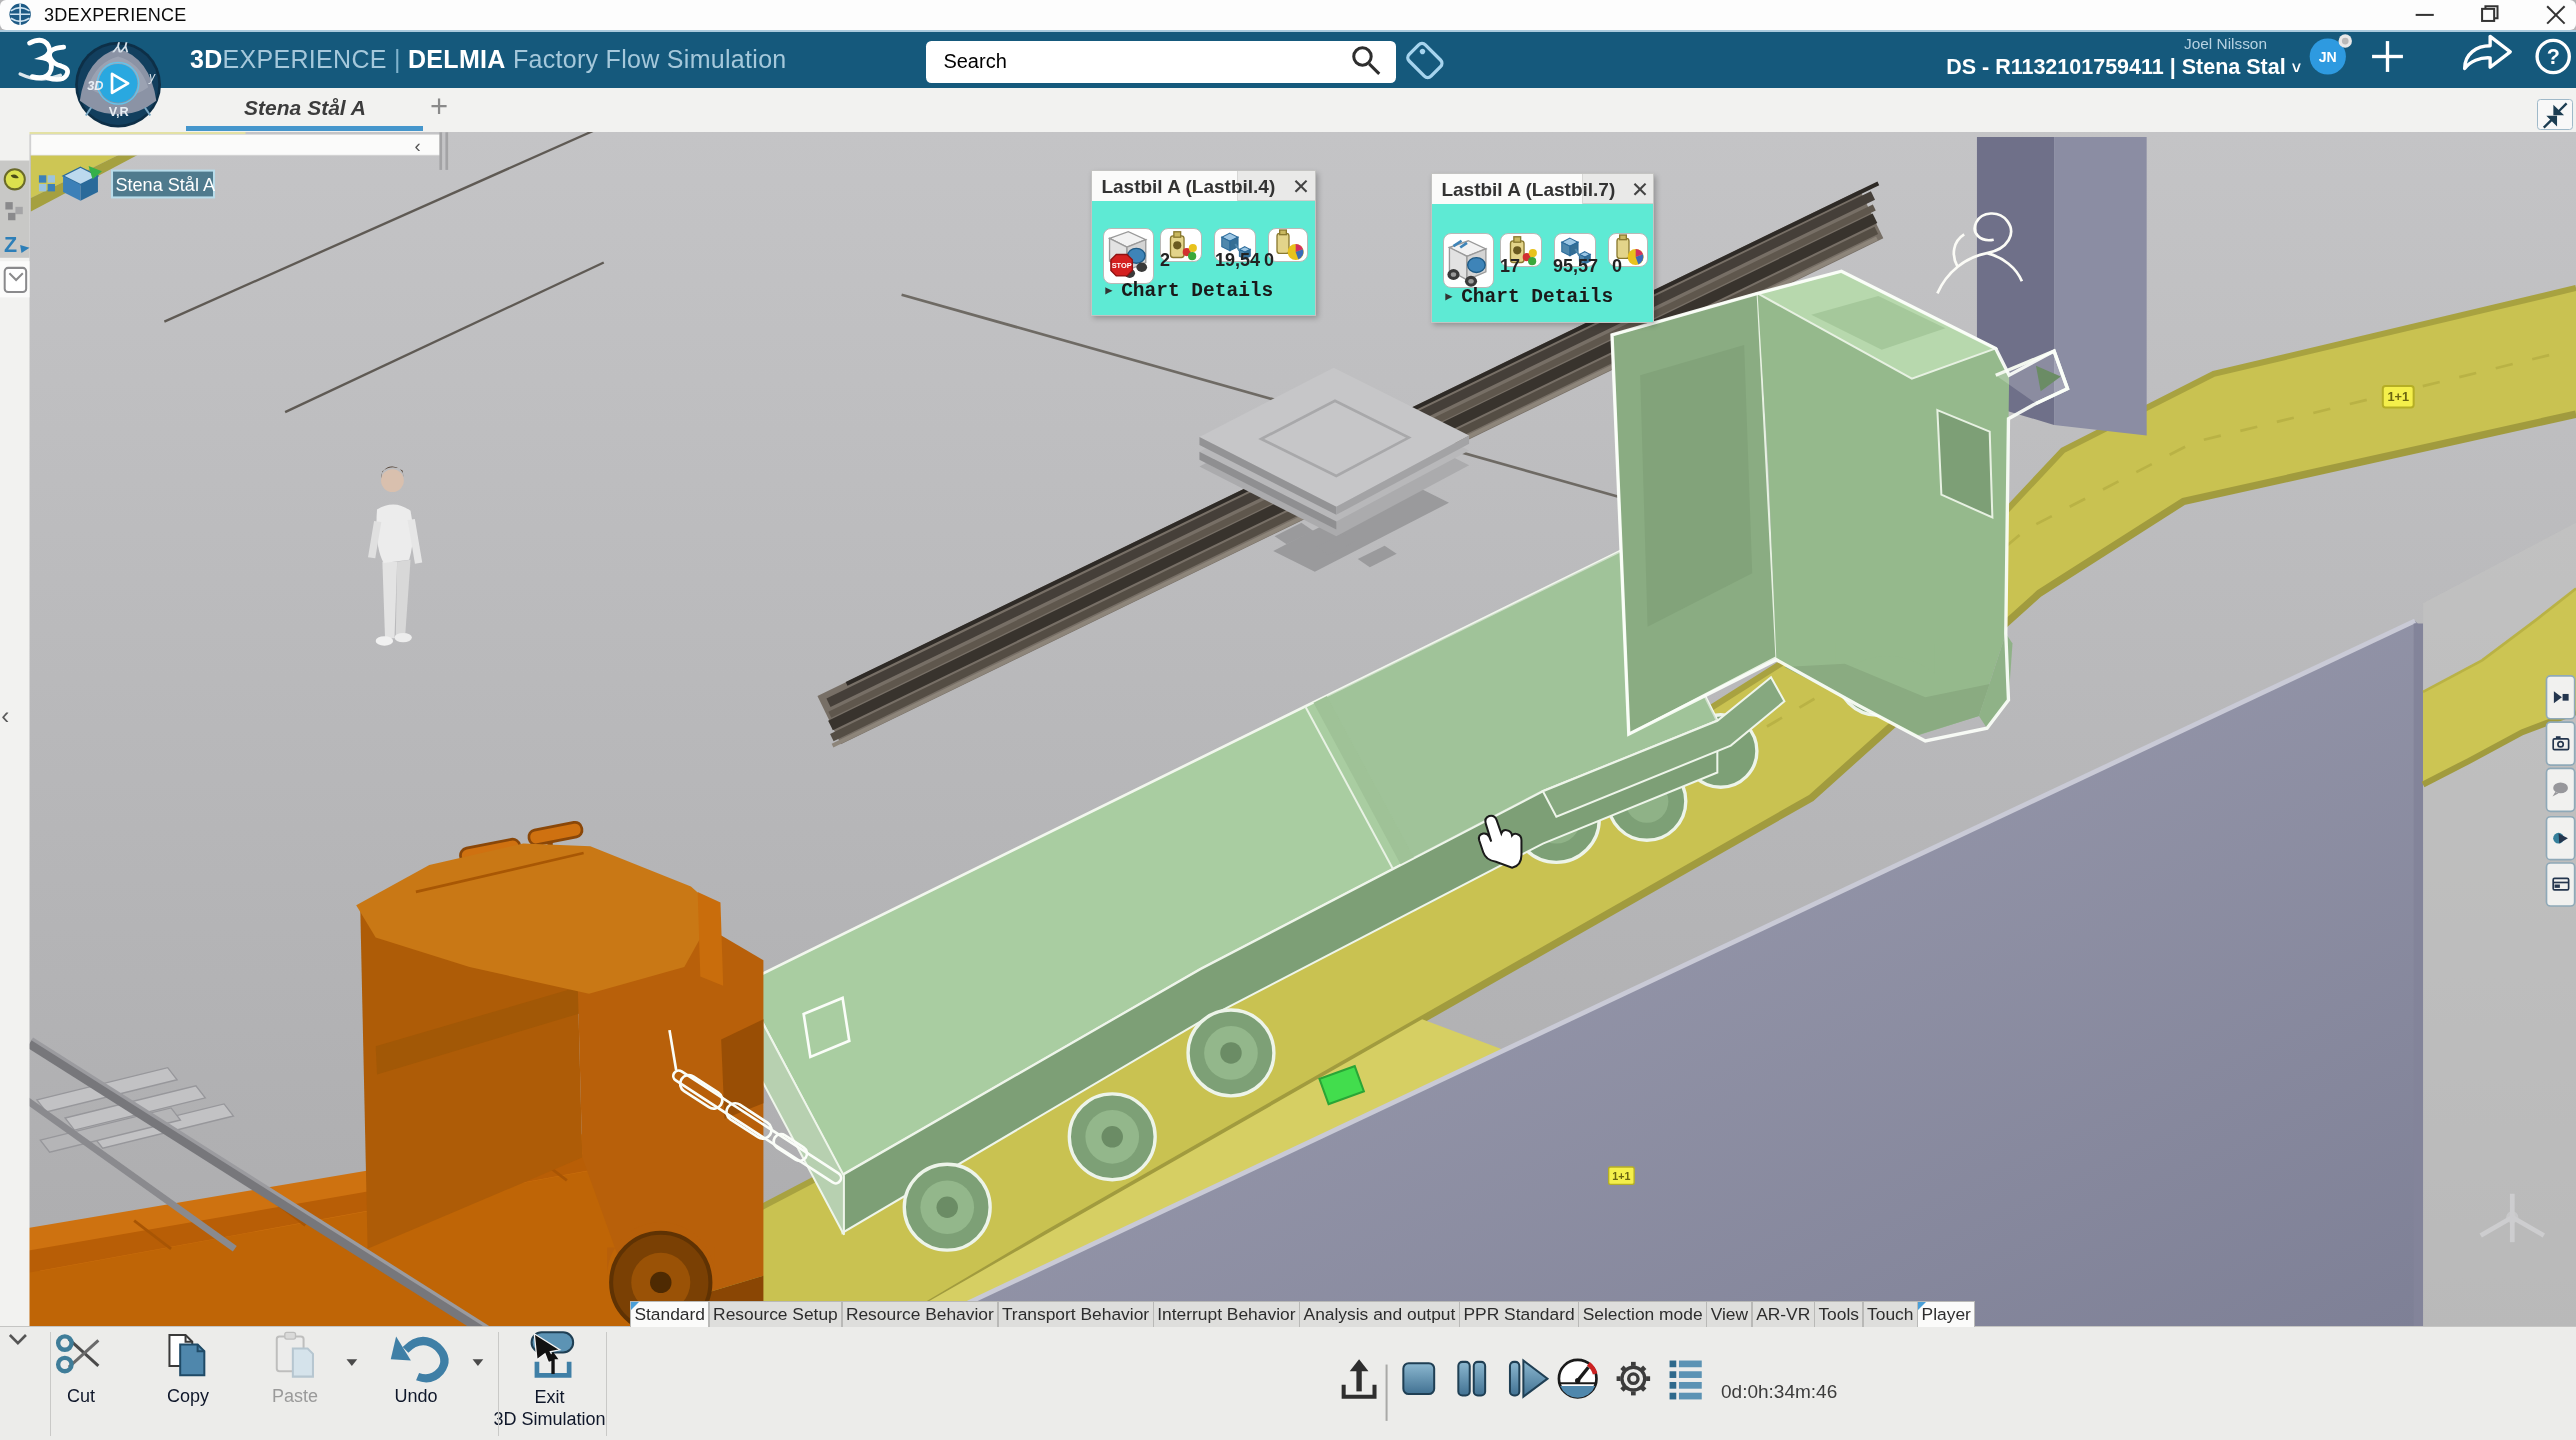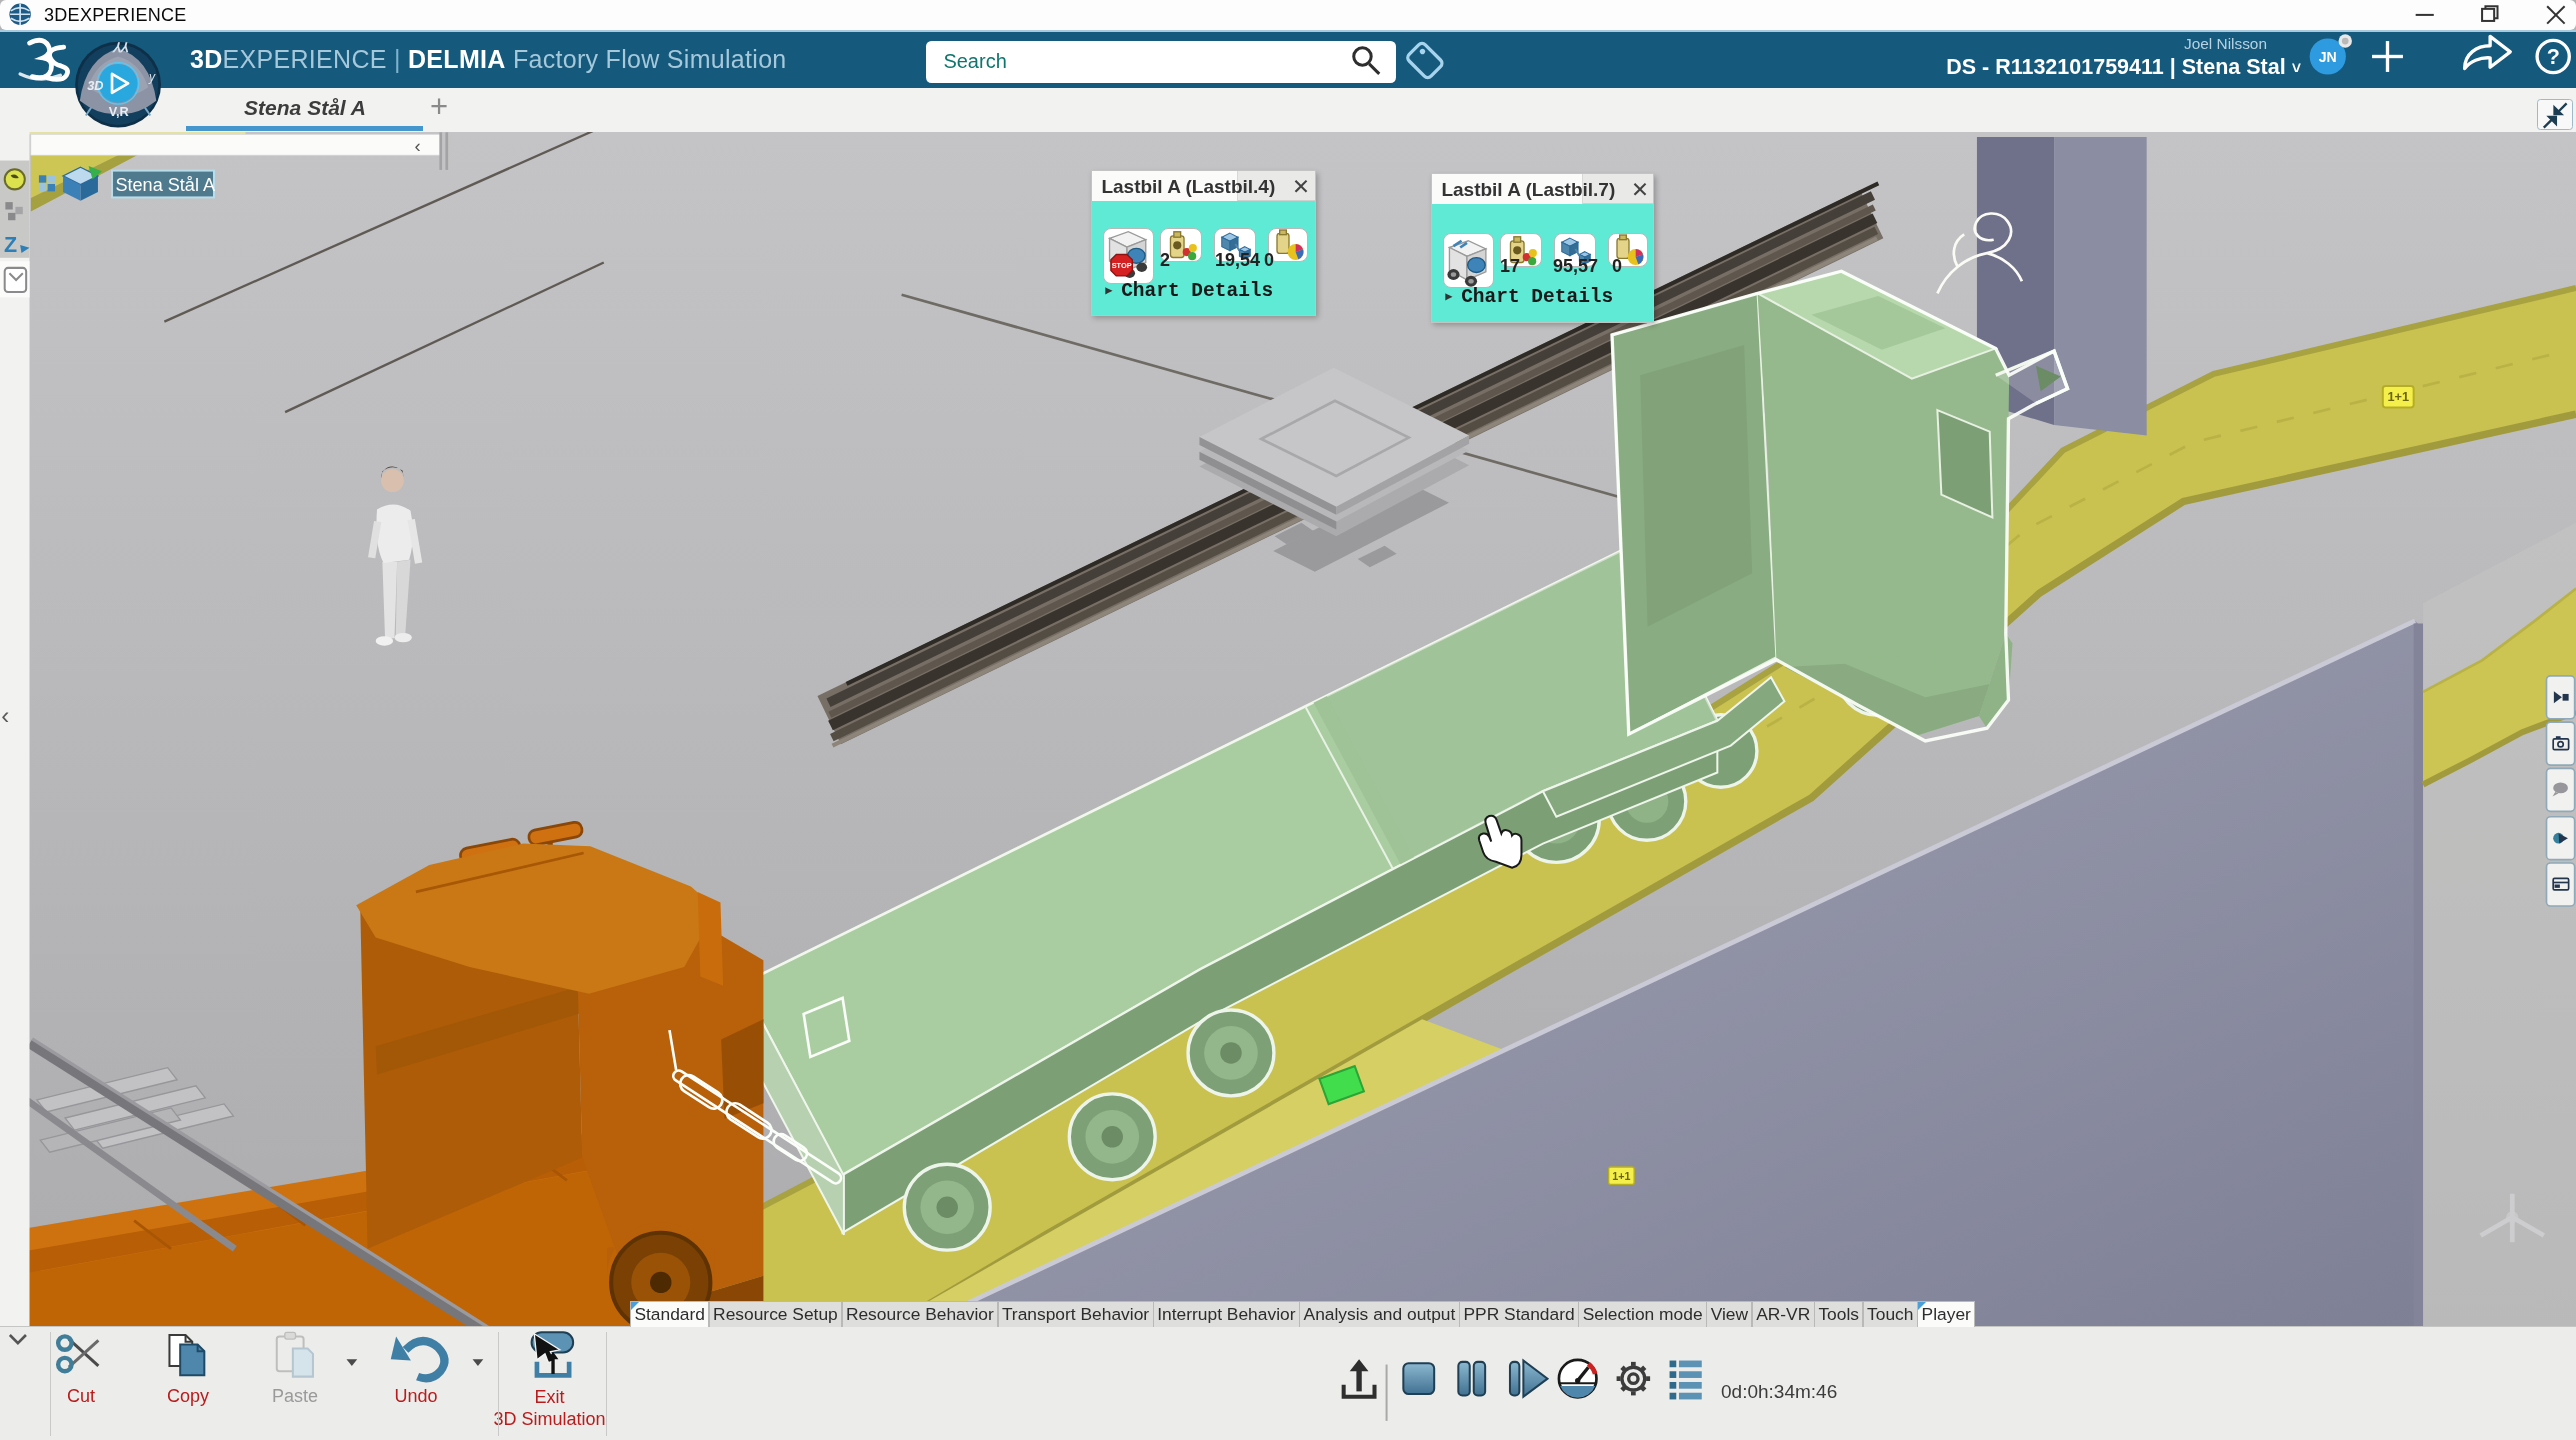--- a/index.html
+++ b/index.html
@@ -13,7 +13,7 @@
   #apptitle { position:absolute; left:190px; top:15.4px; font-size:25px; letter-spacing:0.3px; color:#a5c8db; white-space:nowrap; }
   #apptitle b { color:#ffffff; font-weight:bold; }
   #searchbox { position:absolute; left:926px; top:11.4px; width:470px; height:42px; background:#ffffff; border-radius:5.4px; }
-  #searchbox .ph { position:absolute; left:17.4px; top:9.4px; font-size:20px; color:#0f766e; }
+  #searchbox .ph { position:absolute; left:17.4px; top:9.4px; font-size:20px; color:#000000; }
   #userline1 { position:absolute; left:1972px; top:5.4px; width:295px; text-align:right; font-size:15.4px; color:#b7d2e2; }
   #userline2 { position:absolute; left:1805px; top:25.5px; width:496px; text-align:right; font-size:21.5px; font-weight:bold; color:#ffffff; white-space:nowrap; }
   

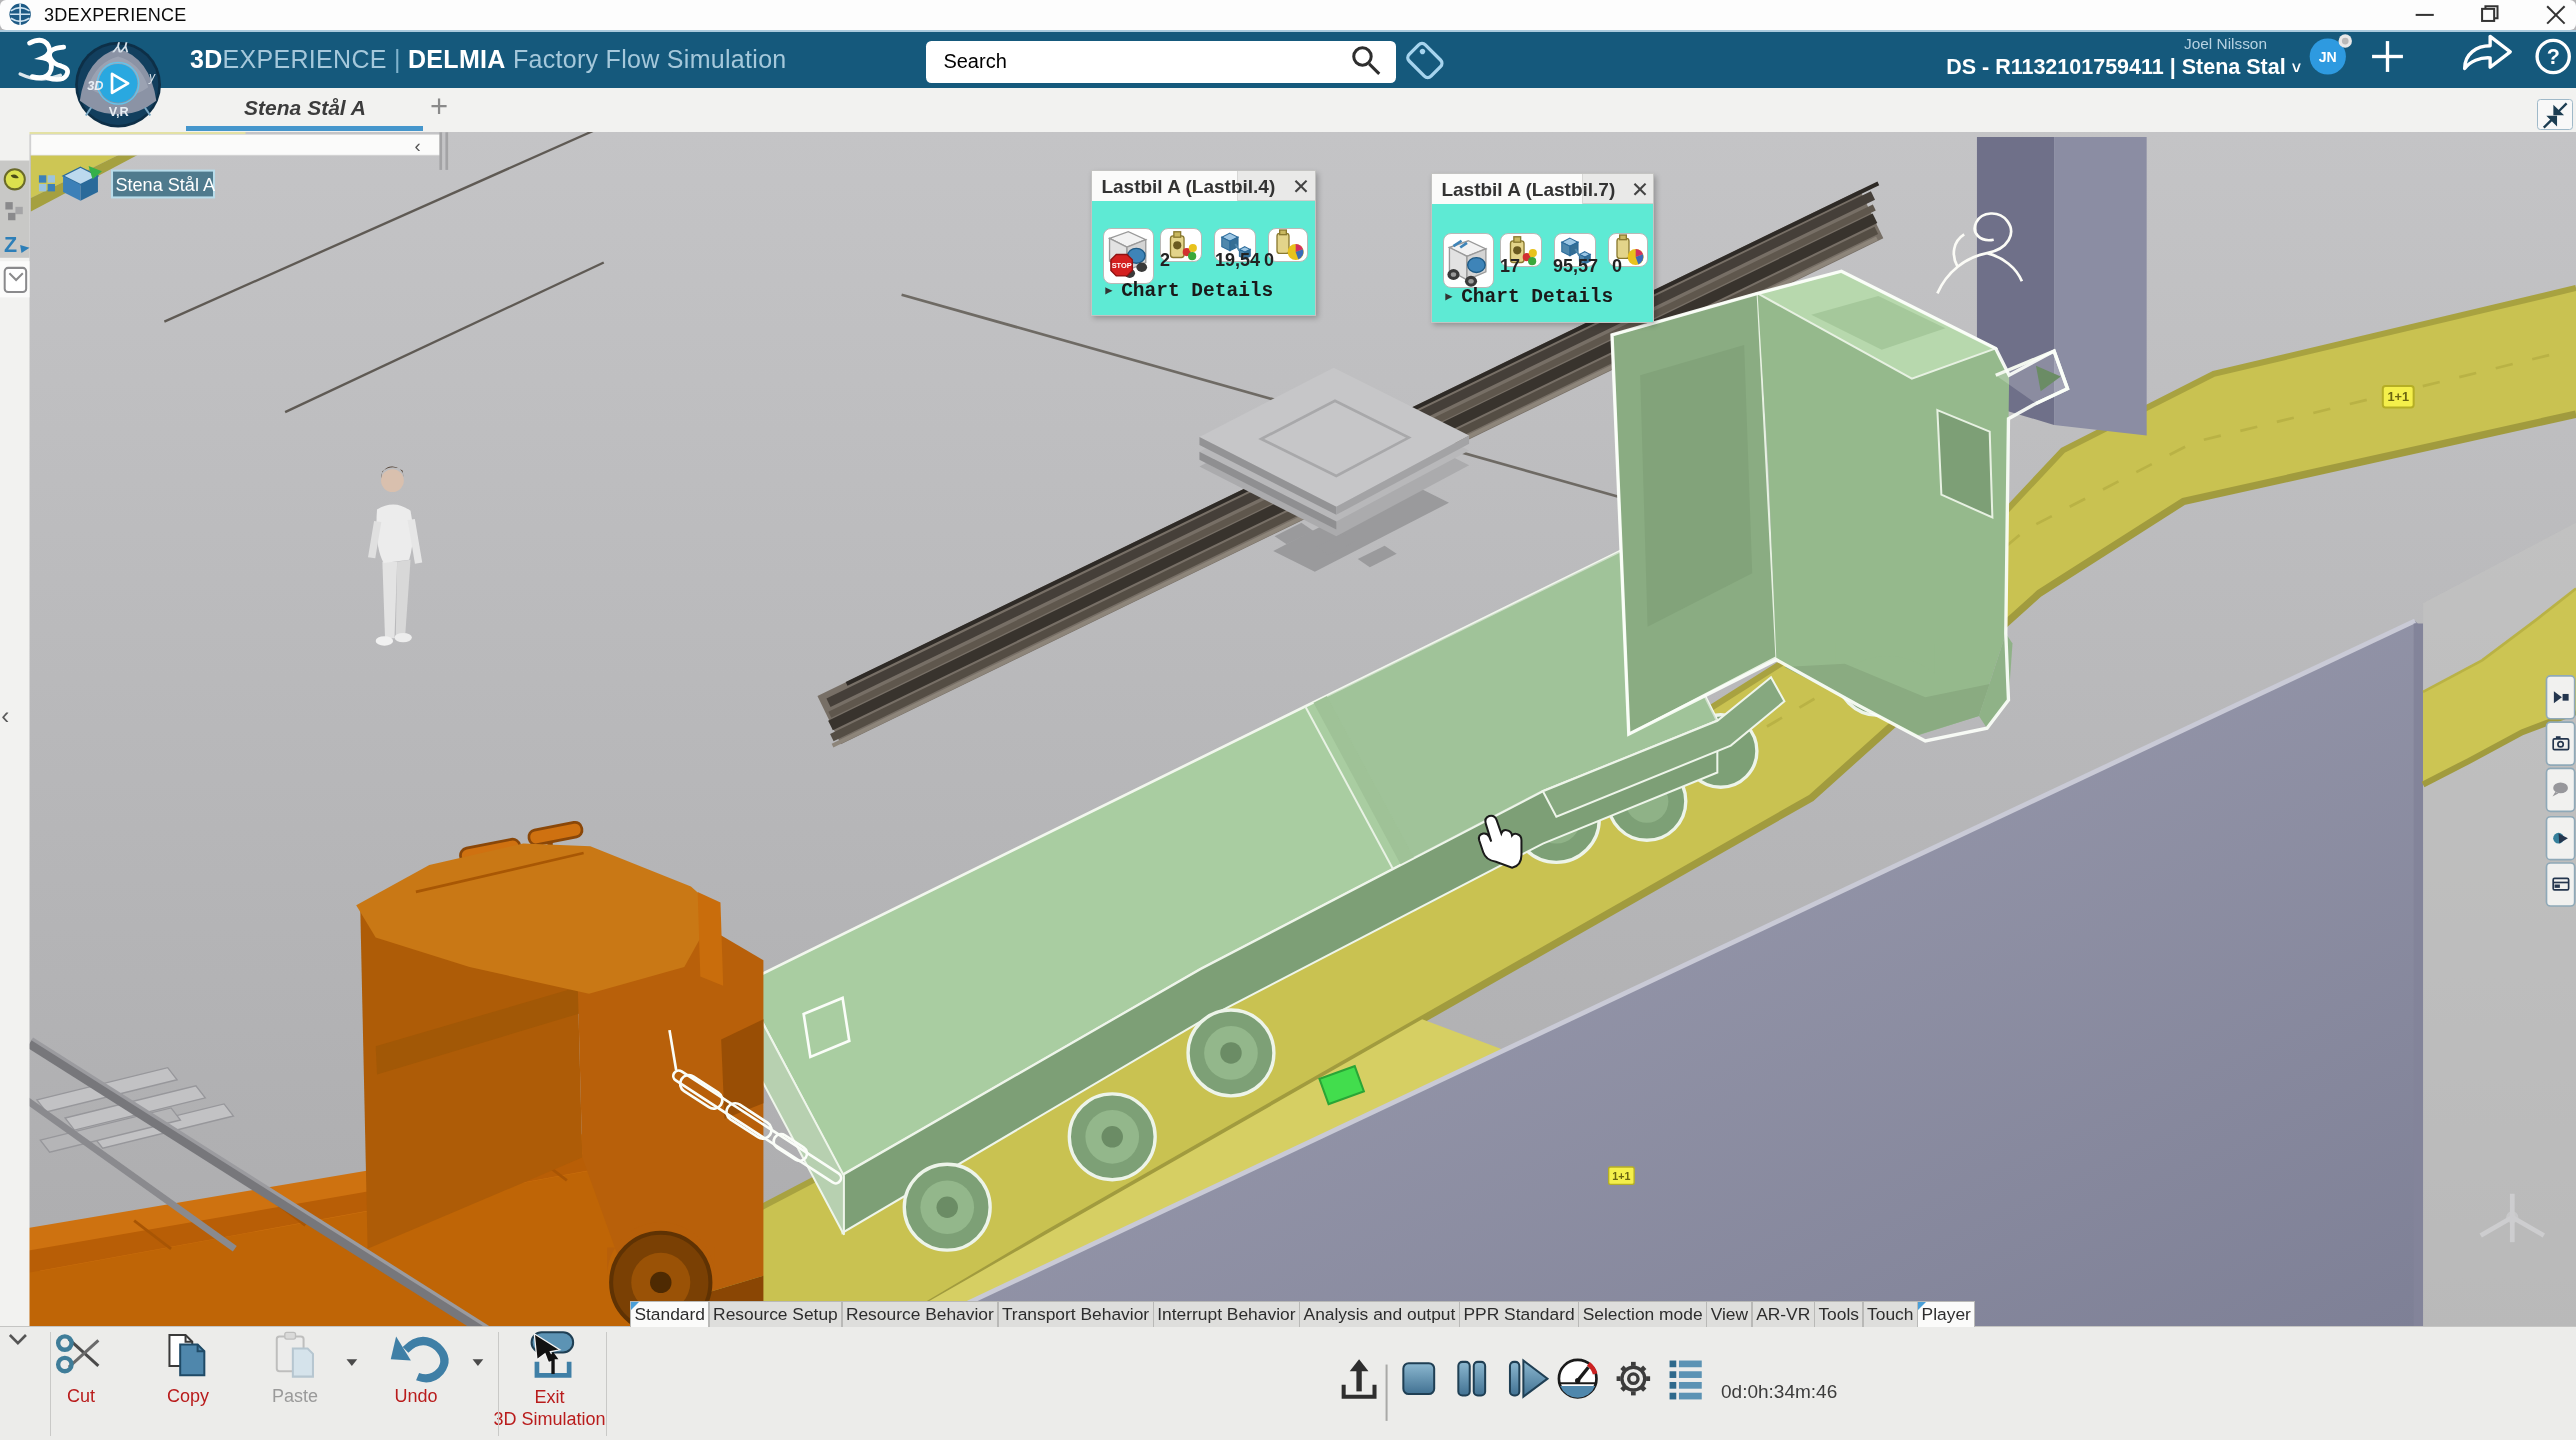--- a/index.html
+++ b/index.html
@@ -41,7 +41,7 @@
   .btab.active::before { content:""; position:absolute; left:0; top:0; border-style:solid; border-width:8px 8px 0 0; border-color:#4a9fd8 transparent transparent transparent; }
   
   #toolbar { position:absolute; left:0; top:1326px; width:2576px; height:114px; background:#ececea; border-top:0.7px solid #c5c5c3; z-index:24; }
-  .tlabel { position:absolute; font-size:18px; color:#b91c1c; text-align:center; }
+  .tlabel { position:absolute; font-size:18px; color:#0f172a; text-align:center; }
   .tlabel.grey { color:#9a9a9a; }
   .vsep { position:absolute; width:1.3px; background:#c9c9c7; }
   #timetxt { position:absolute; left:1721px; top:1381px; z-index:40; font-size:19px; color:#3c3c3c; }

